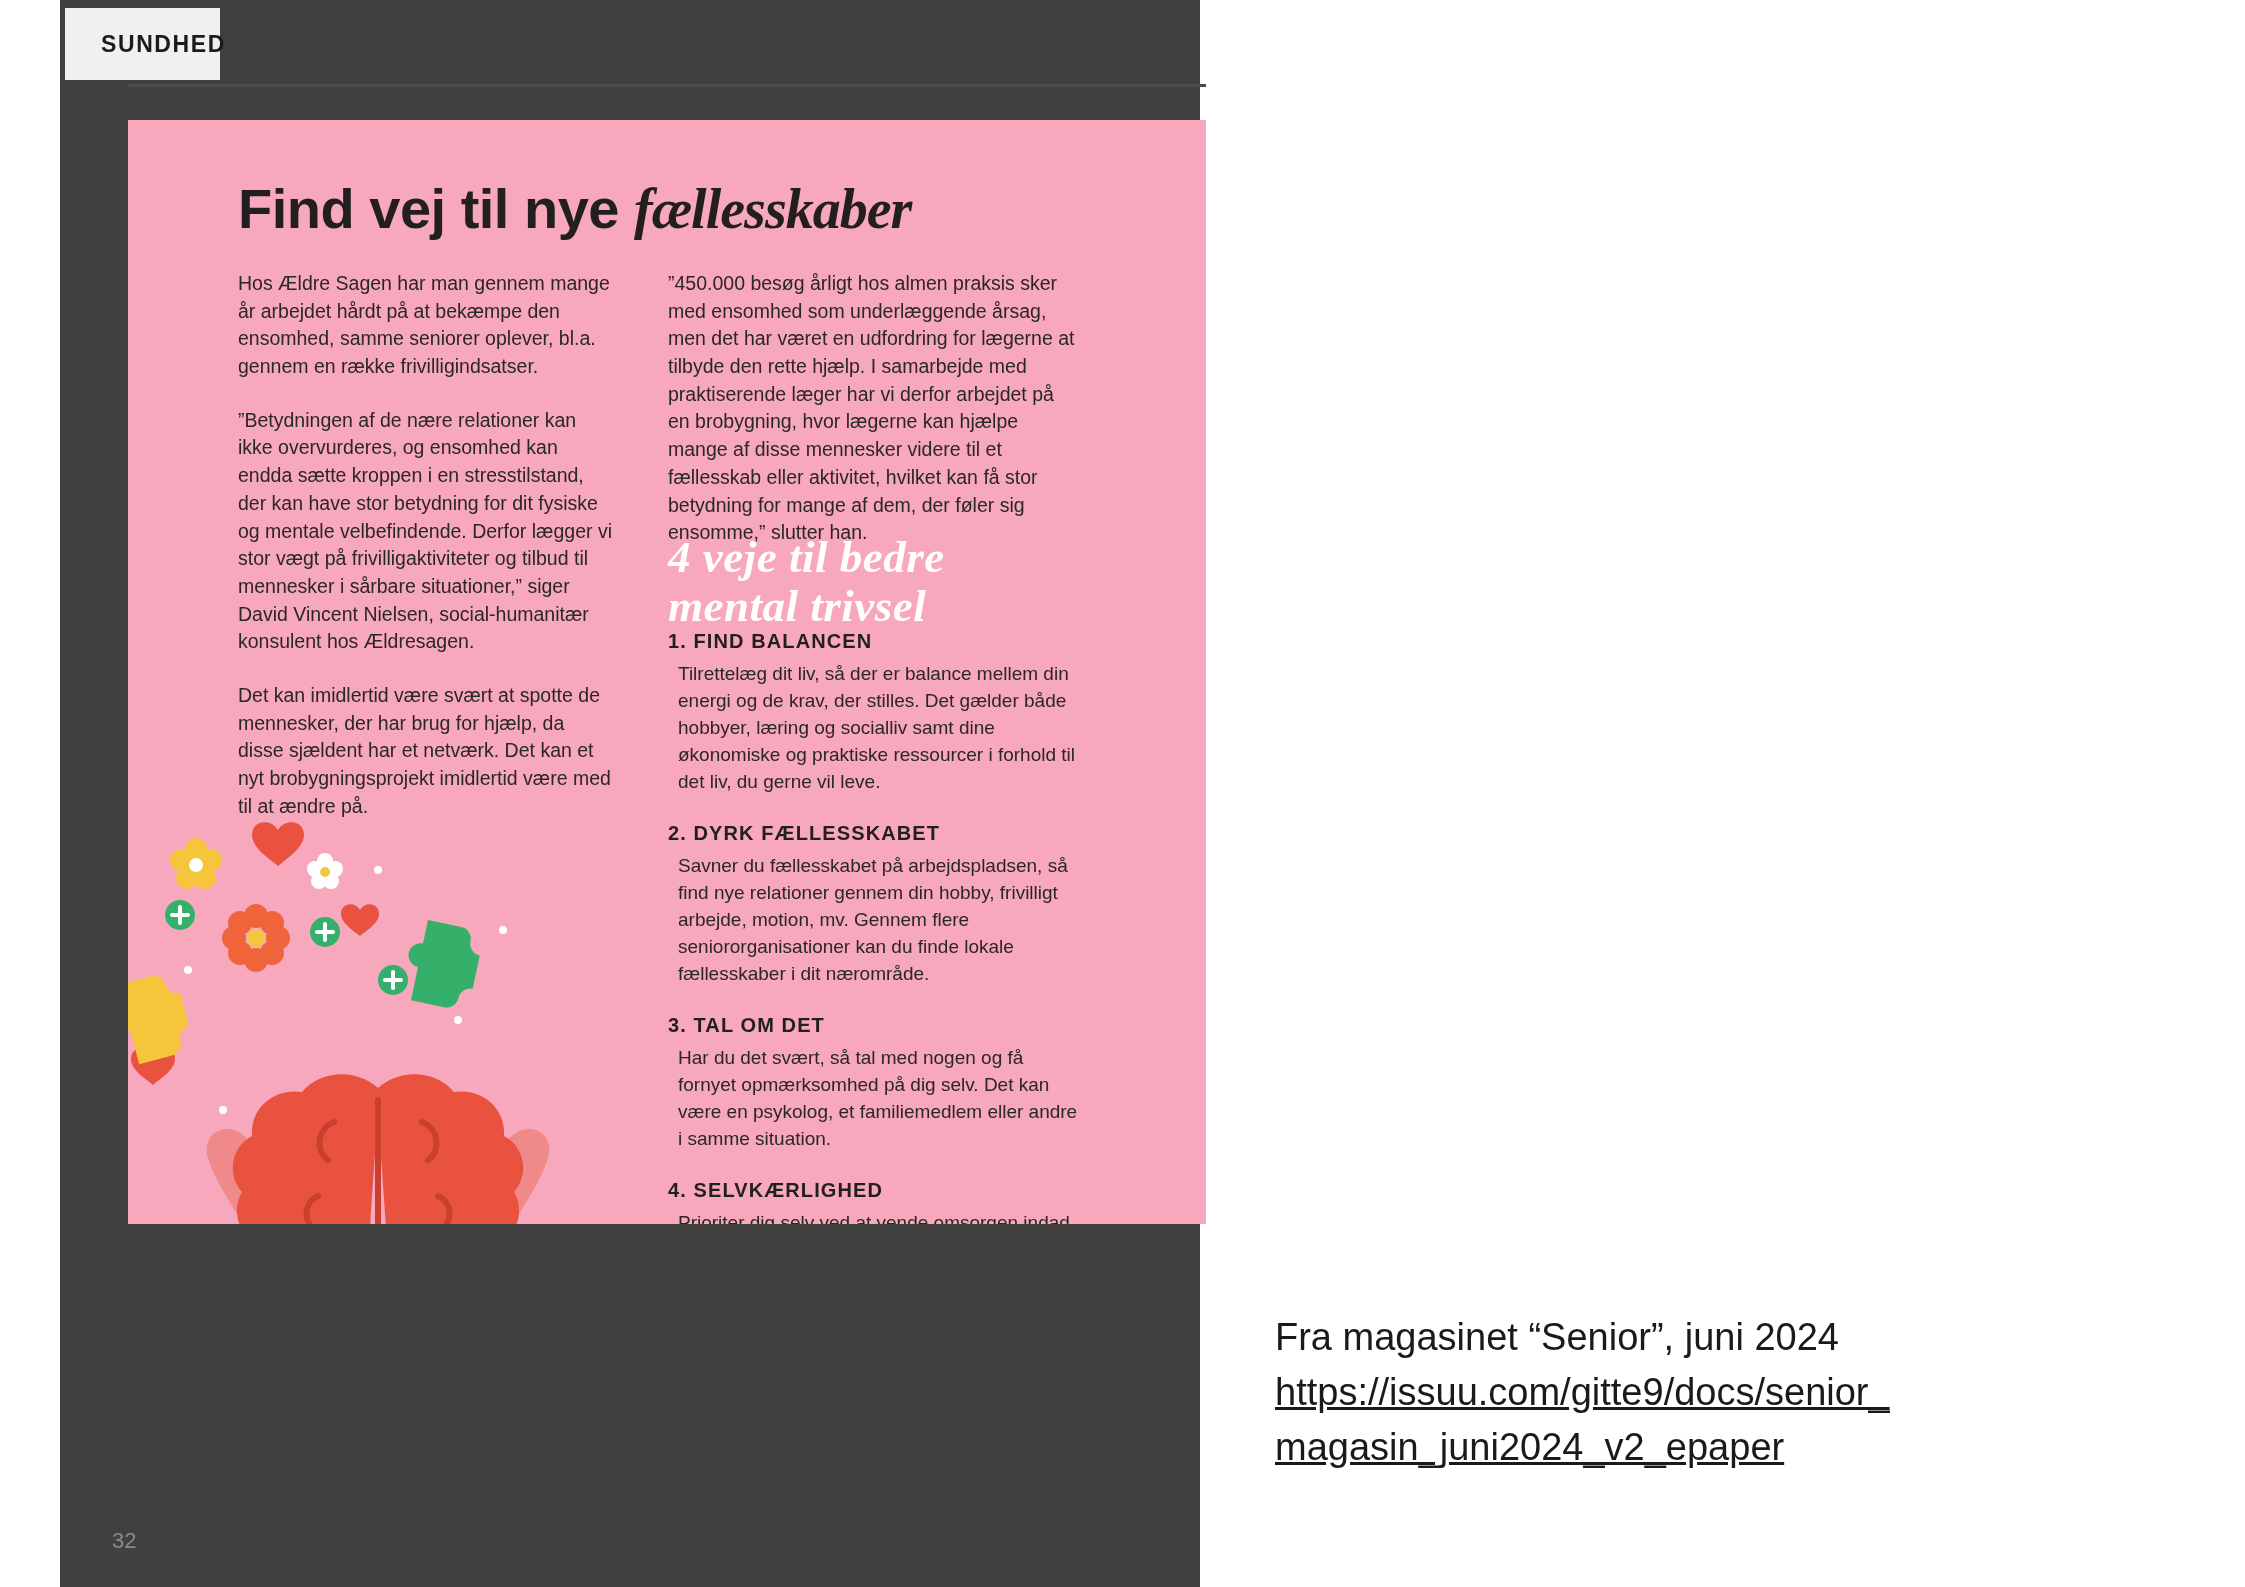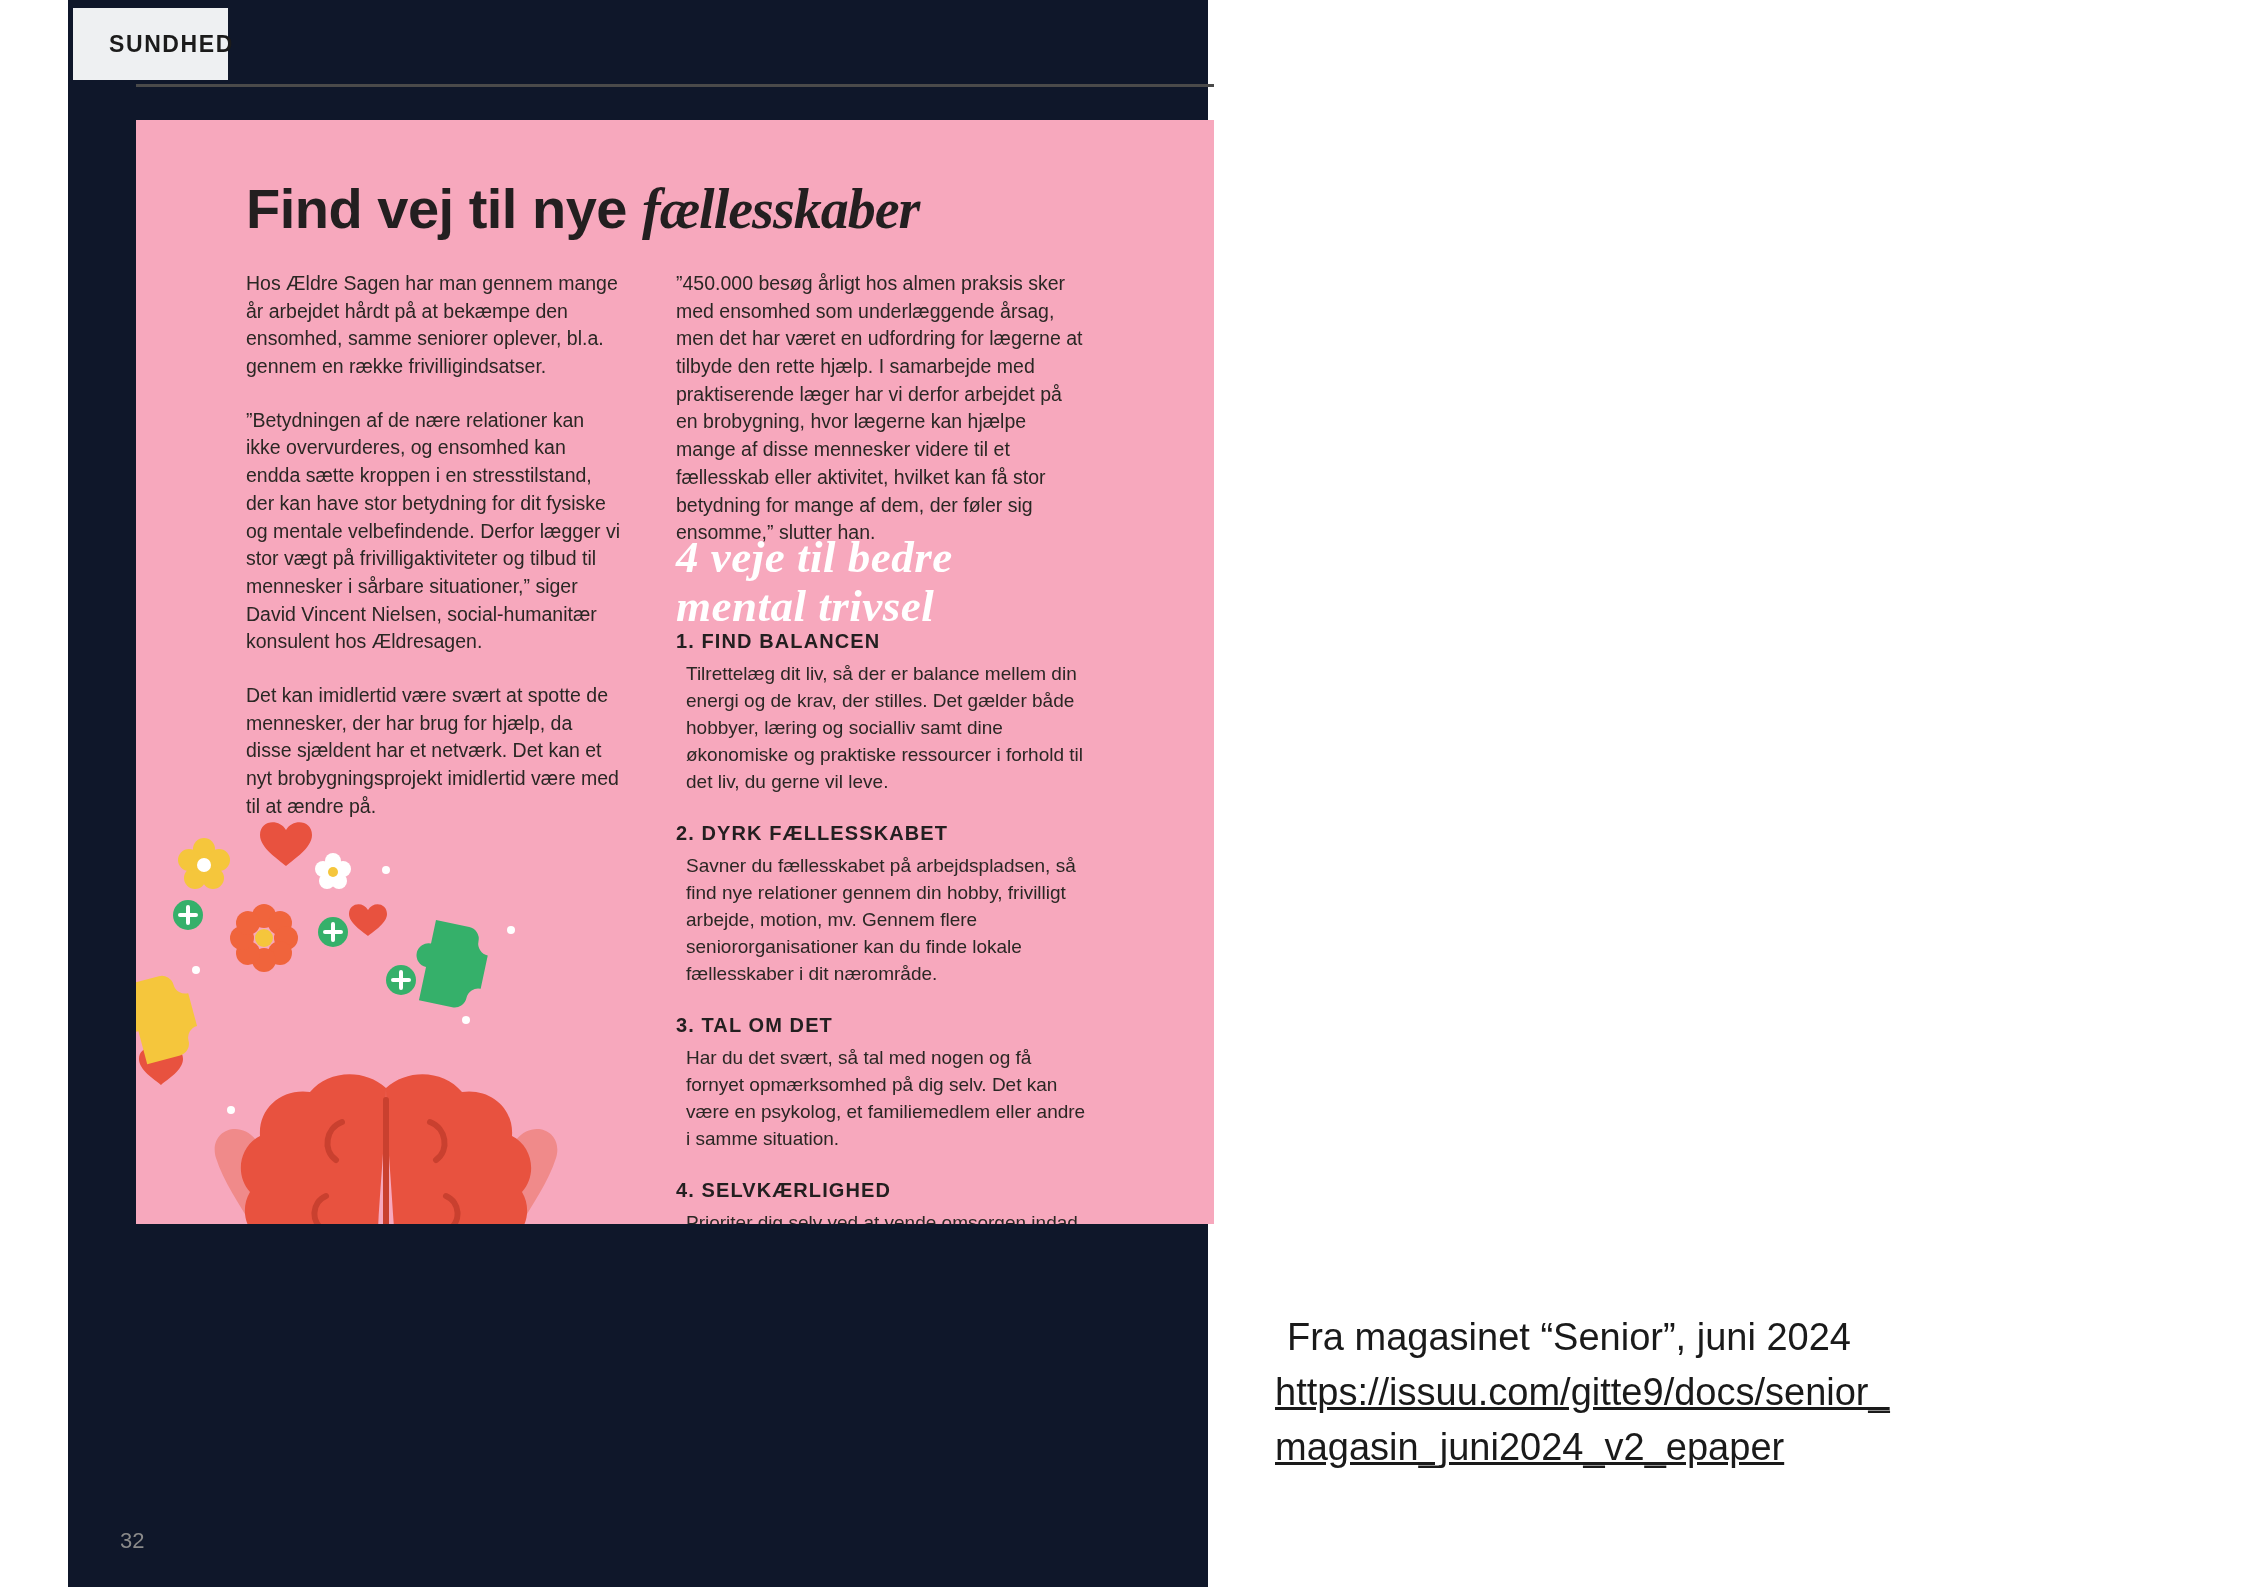--- a/index.html
+++ b/index.html
@@ -18,11 +18,11 @@
   
   .magazine-page {
     position: absolute;
-    left: 68px;
+    left: 60px;
     top: 0px;
     width: 1140px;
     height: 1587px;
-    background: #0f172a;
+    background: #404040;
   }
 
   .kicker-bar {

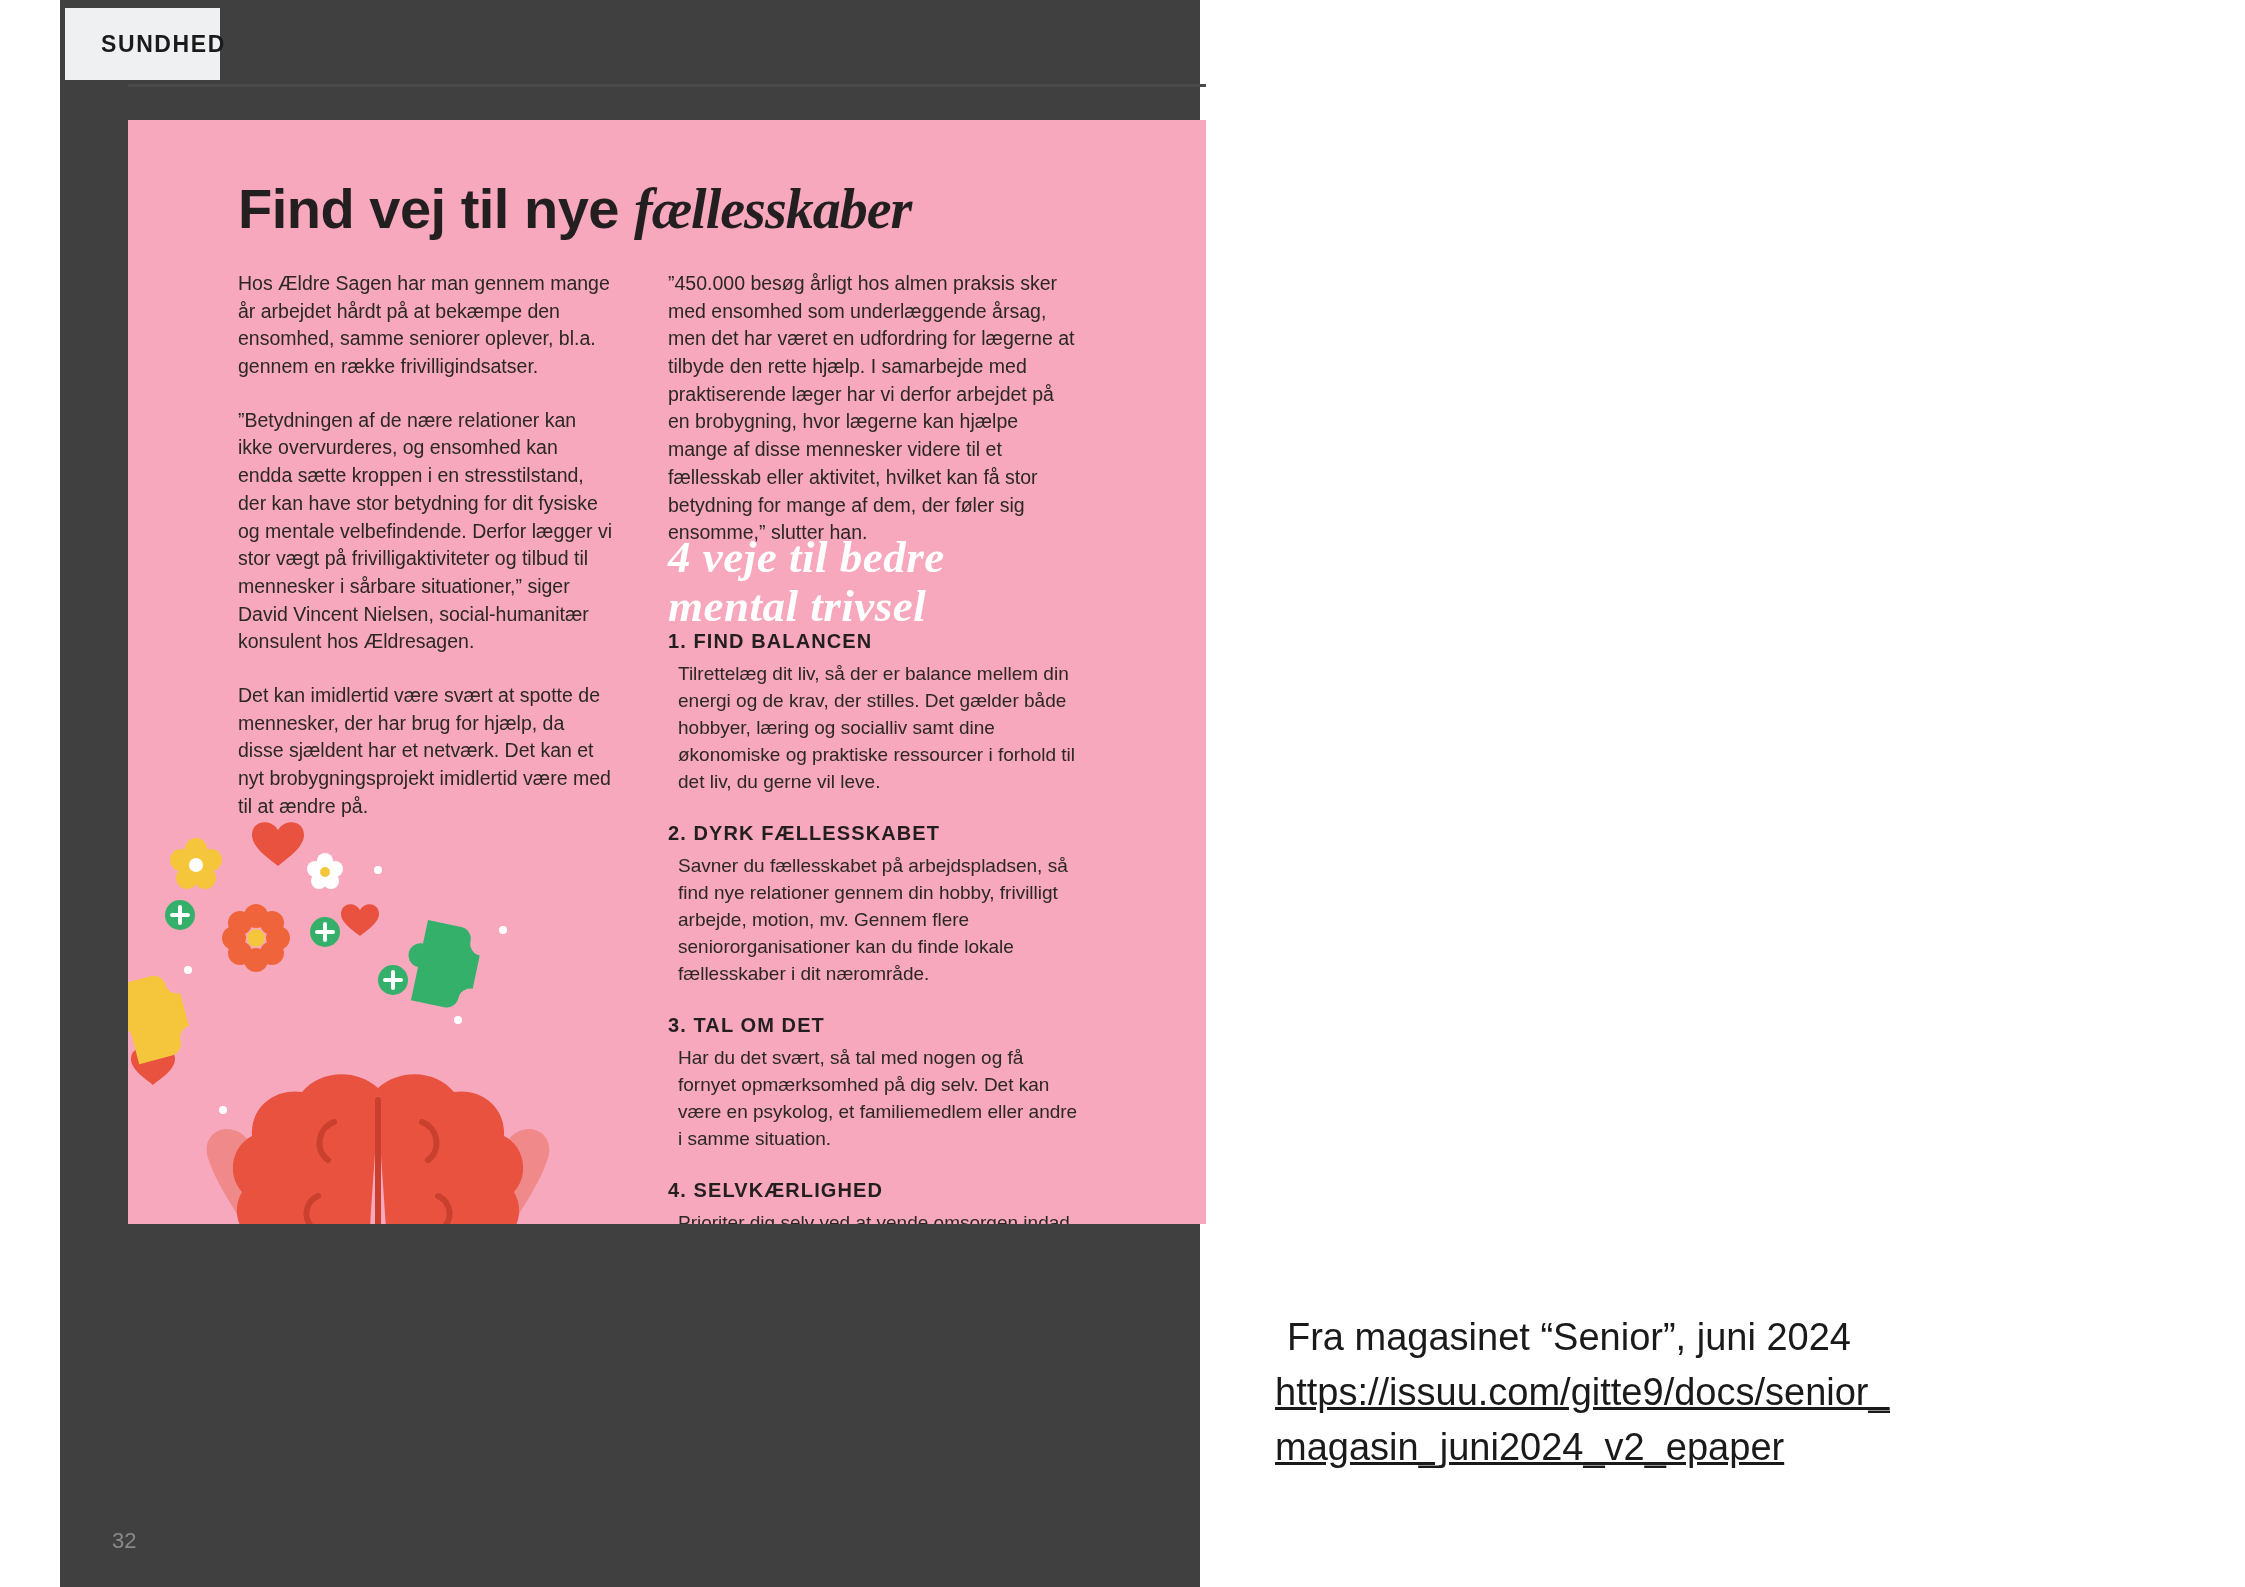--- a/index.html
+++ b/index.html
@@ -169,7 +169,7 @@
     color: #1a1a1a;
     font-family: "Liberation Sans", sans-serif;
   }
-  .caption-line { display: block; margin-left: 12px; }
+  .caption-line { display: block; }
   .caption-link {
     display: block;
     text-decoration: underline;

